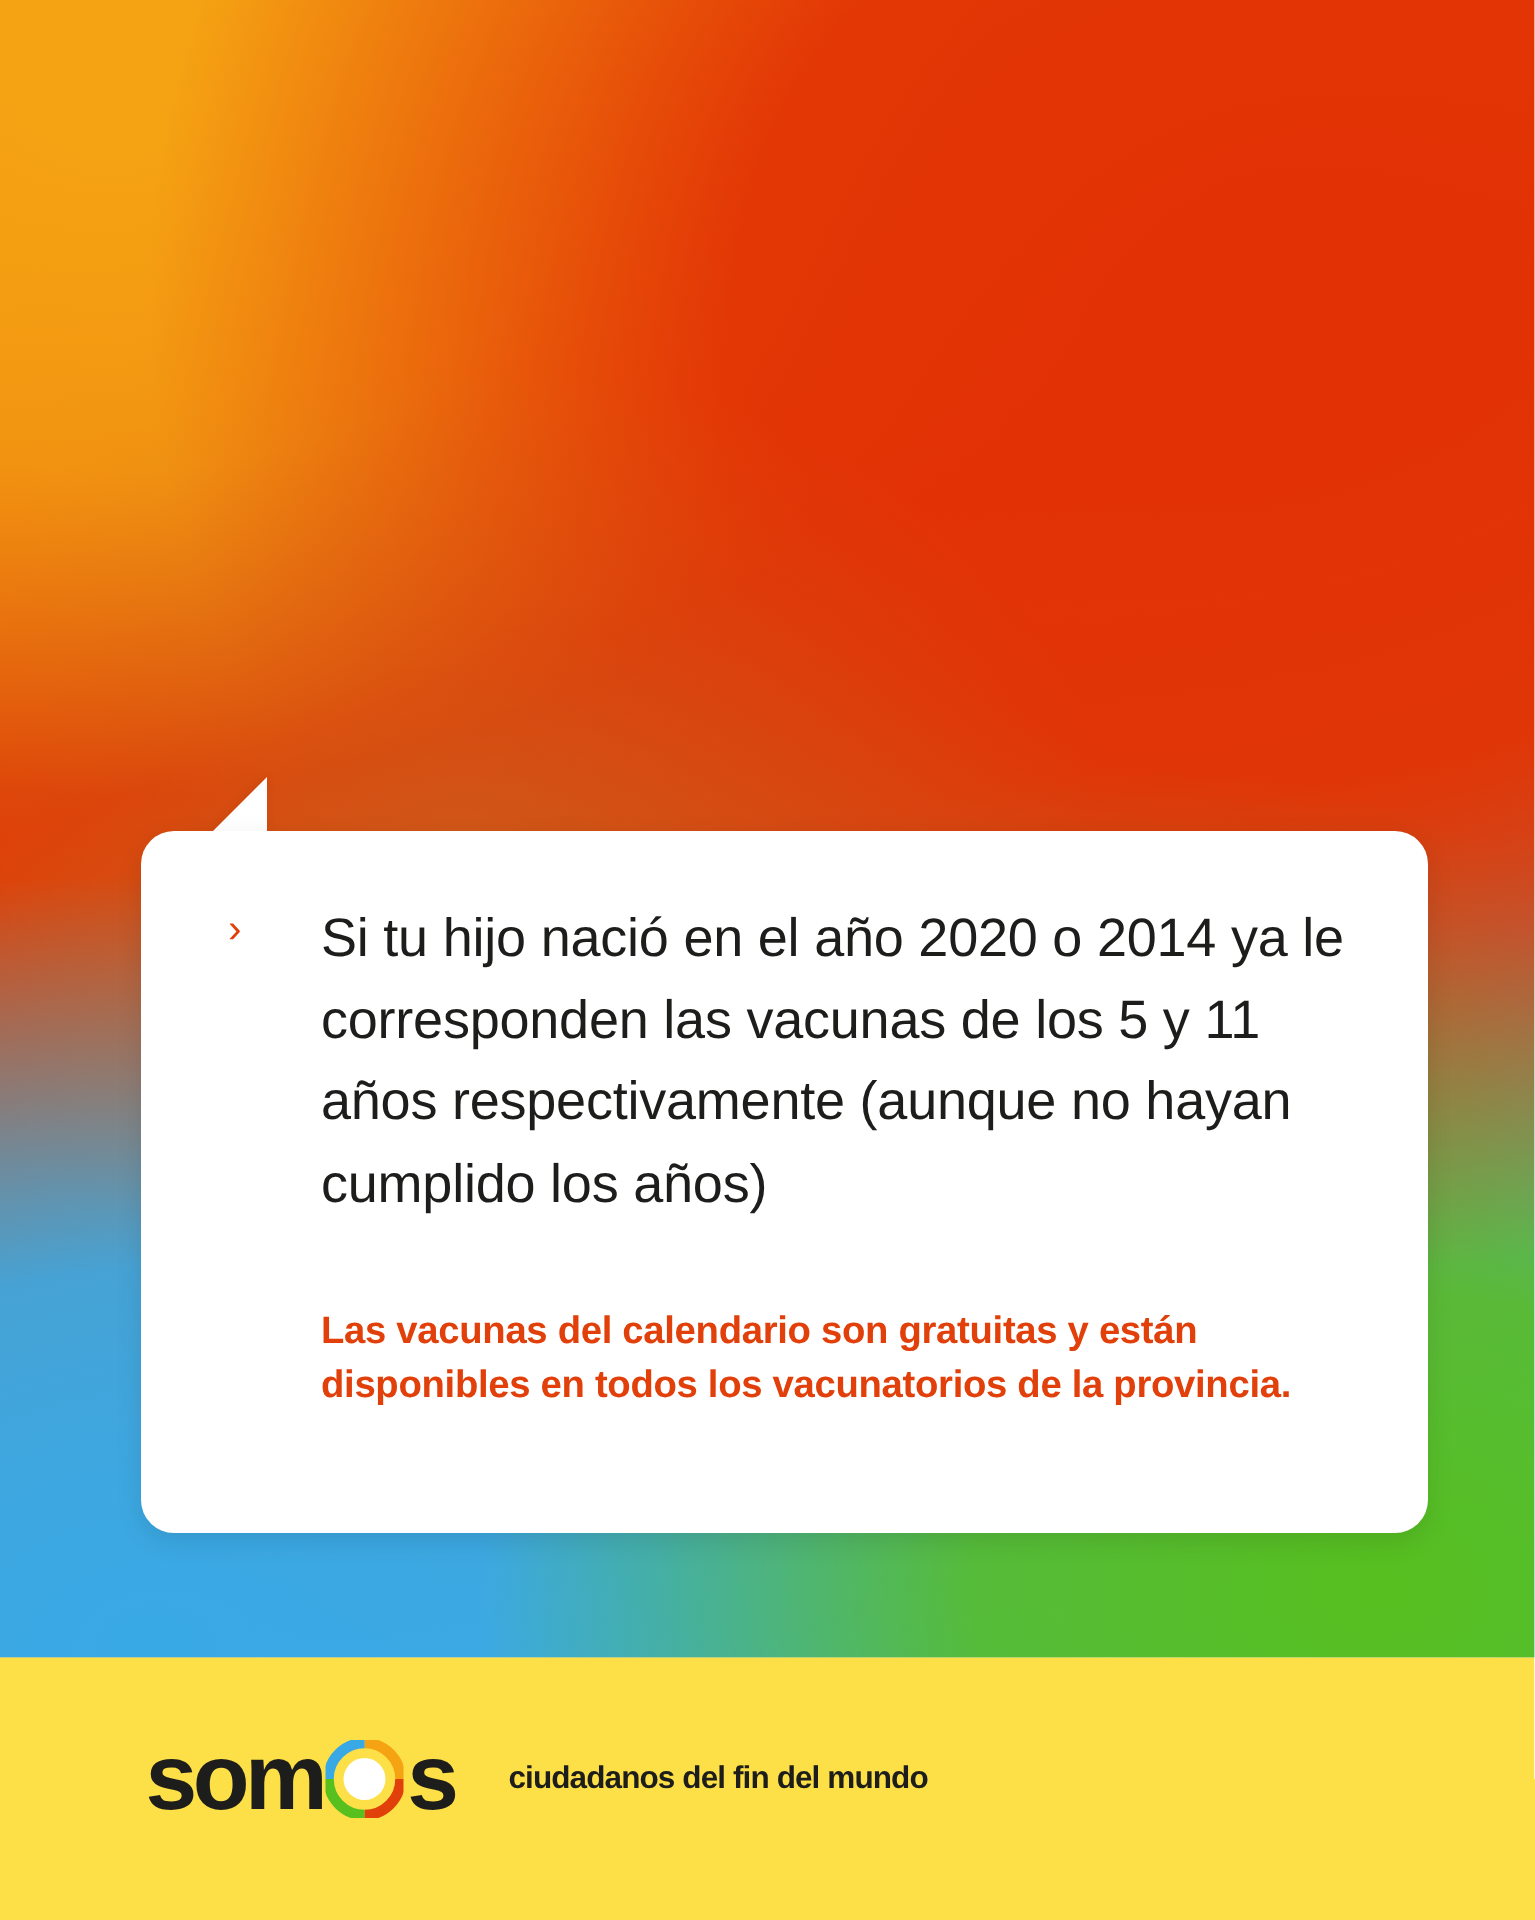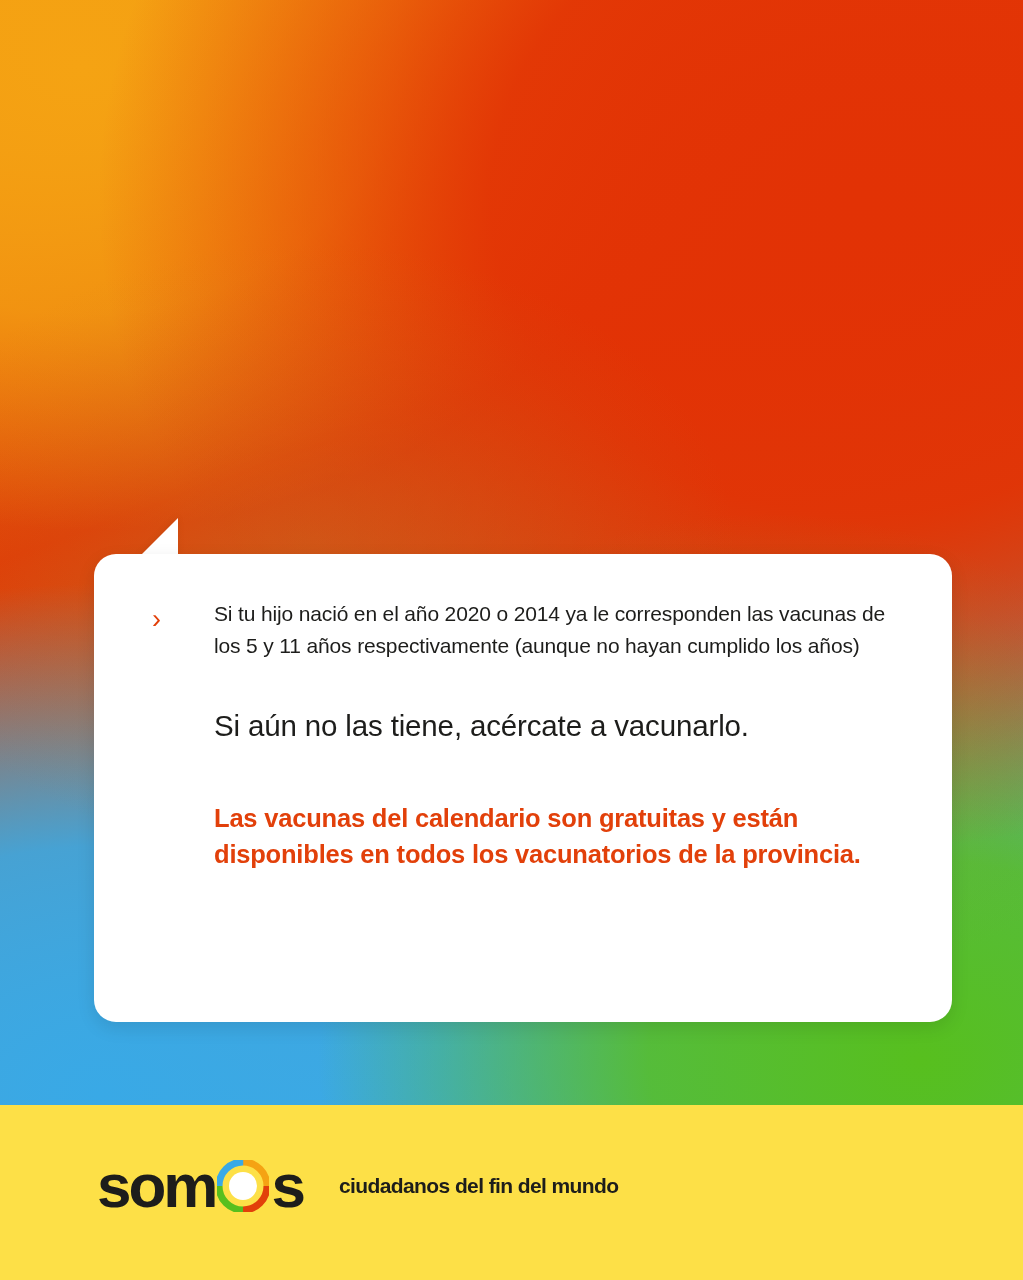--- a/index.html
+++ b/index.html
@@ -103,7 +103,7 @@
   .para-main {
     margin-left: 62px;
     color: #1d1d1b;
-    font-size: 21px;
+    font-size: 36px;
     line-height: 1.52;
     font-weight: 400;
     letter-spacing: -0.15px;

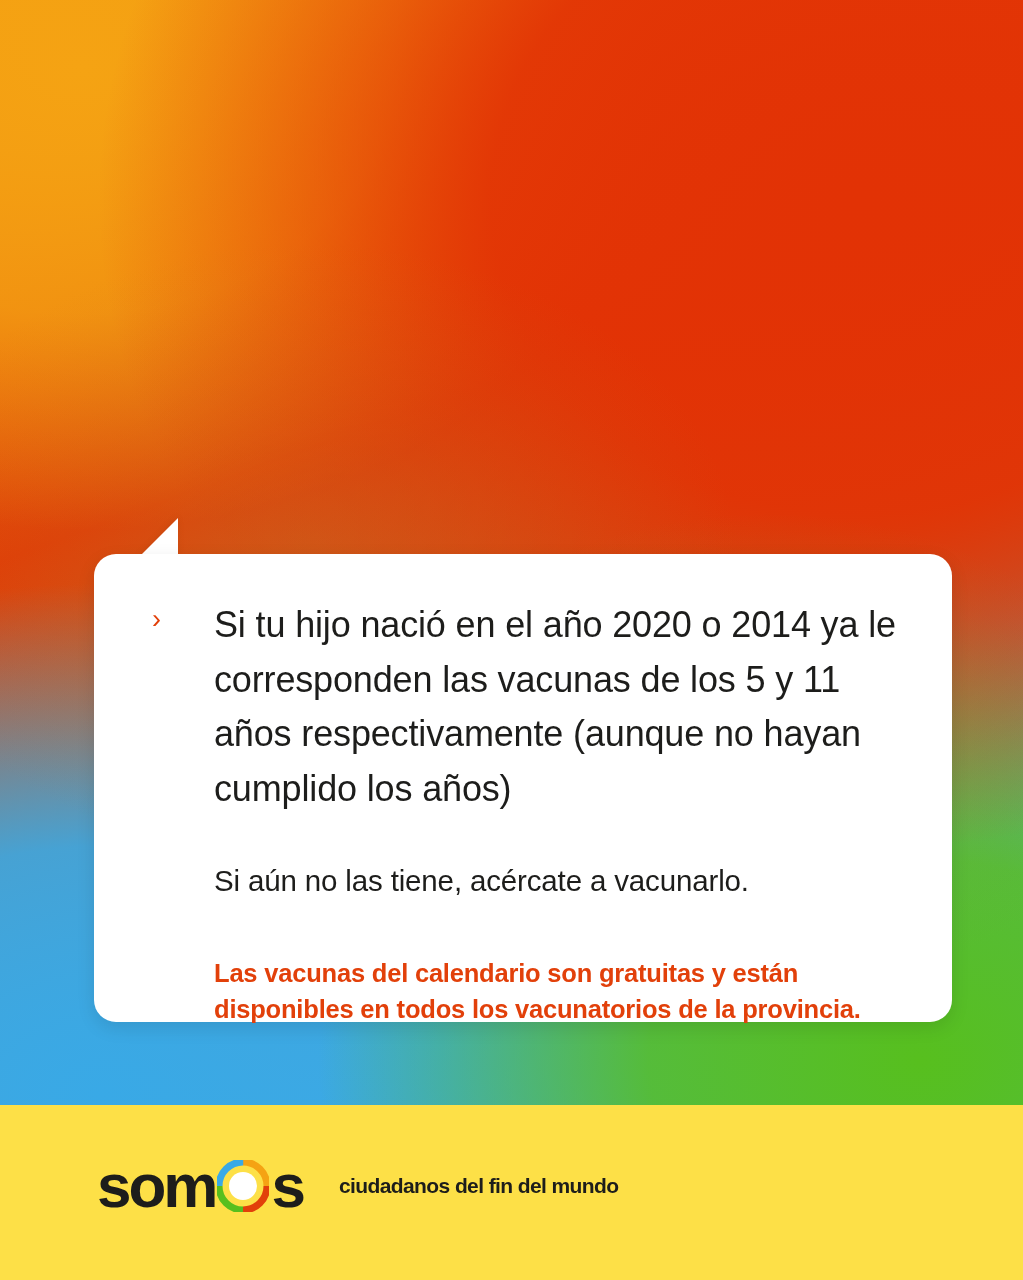--- a/index.html
+++ b/index.html
@@ -186,7 +186,6 @@
     <div class="callout-inner">
       <span class="chev">›</span>
       <p class="para-main">Si tu hijo nació en el año 2020 o 2014 ya le corresponden las vacunas de los 5  y 11 años respectivamente (aunque no hayan cumplido los años)</p>
-      <p class="para-second">Si aún no las tiene, acércate a vacunarlo.</p>
       <p class="para-highlight">Las vacunas del calendario son gratuitas y están disponibles en todos los vacunatorios de la provincia.</p>
     </div>
   </div>

